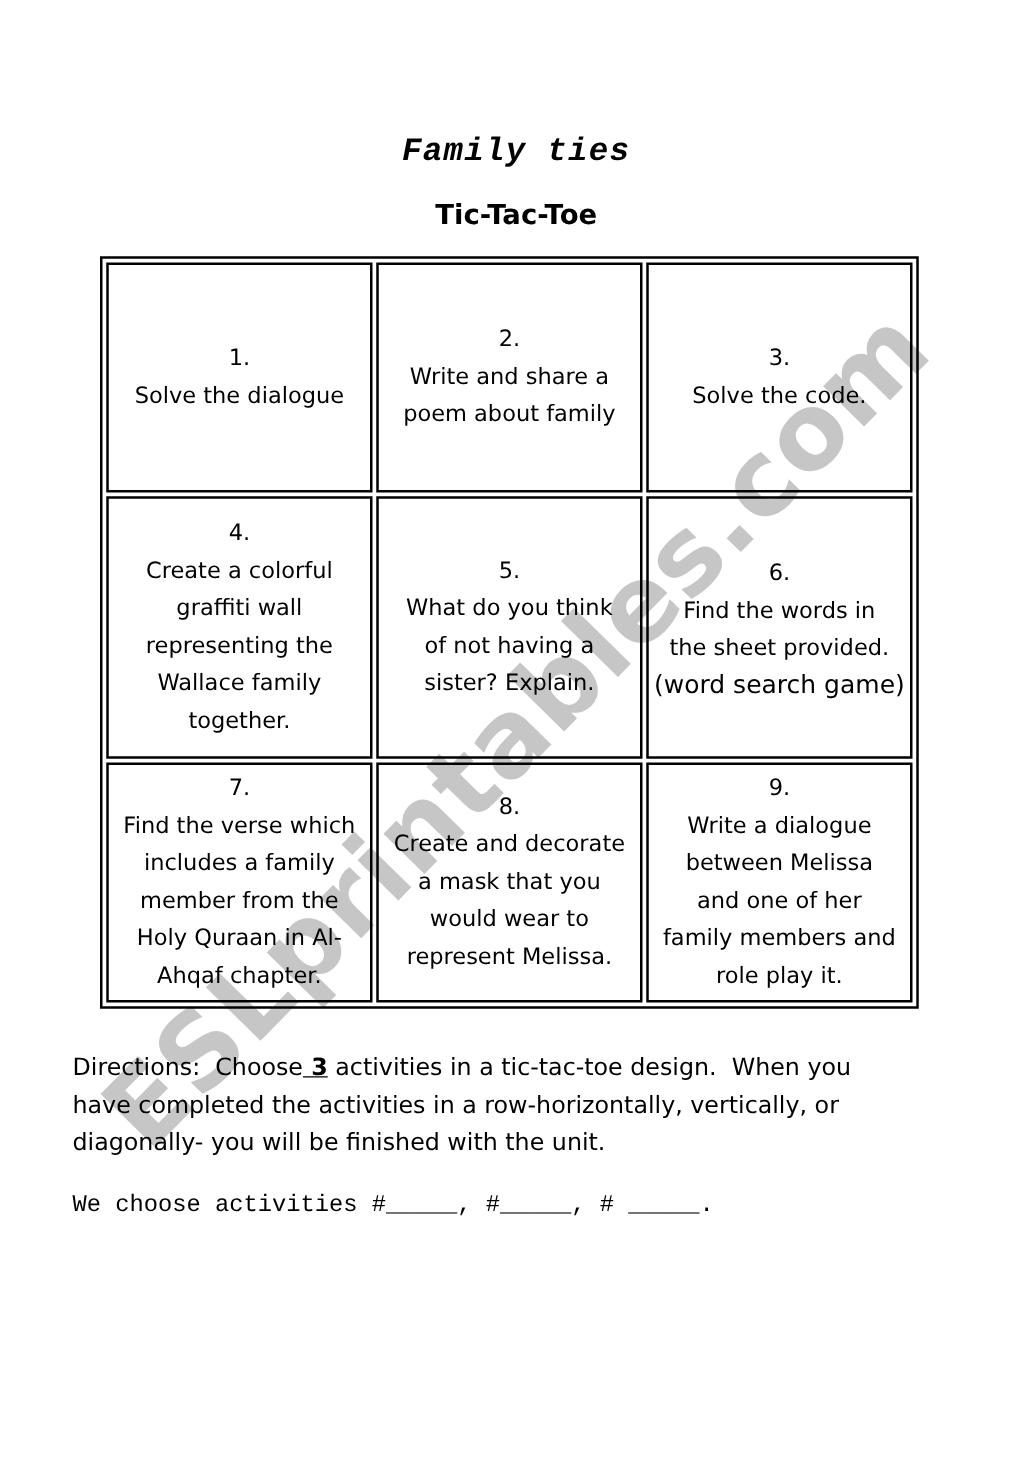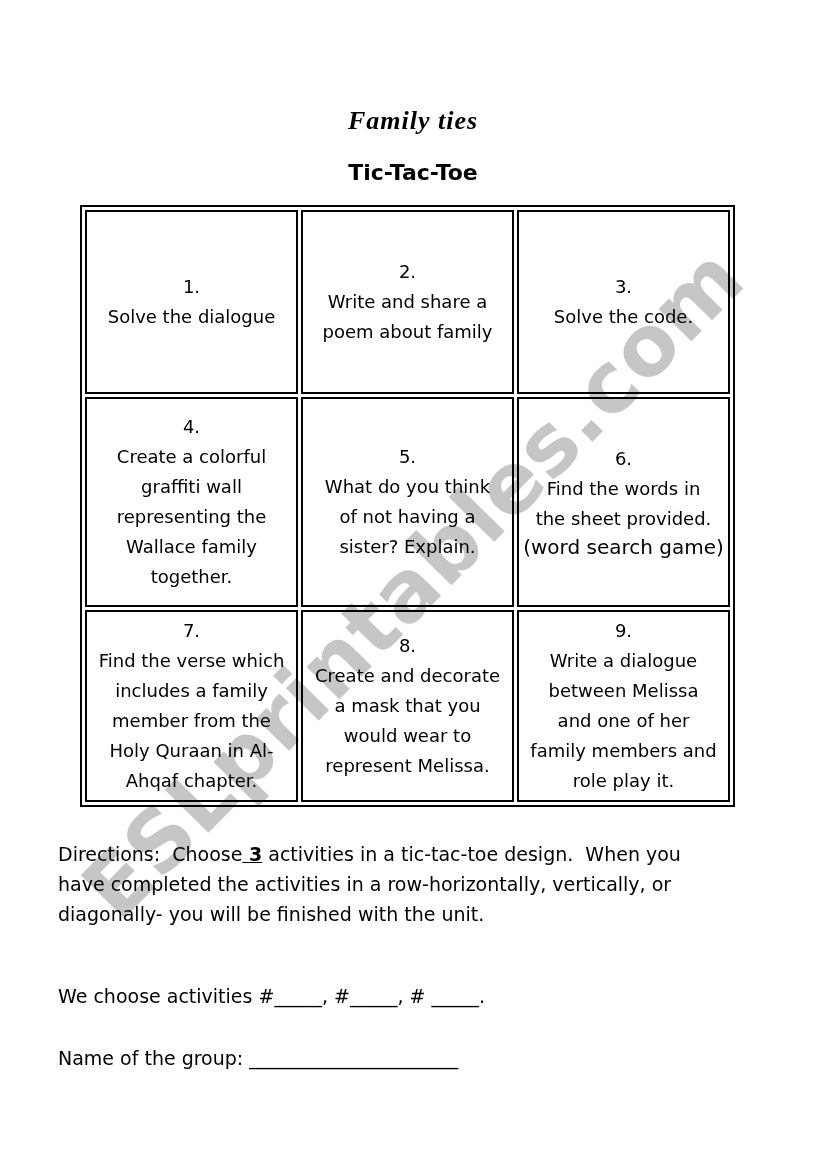--- a/index.html
+++ b/index.html
@@ -33,7 +33,7 @@
   }
   .title {
     text-align: center;
-    font-family: Liberation Serif, serif;
+    font-family: Liberation Mono, monospace;
     font-style: italic;
     font-weight: 700;
     font-size: 26px;

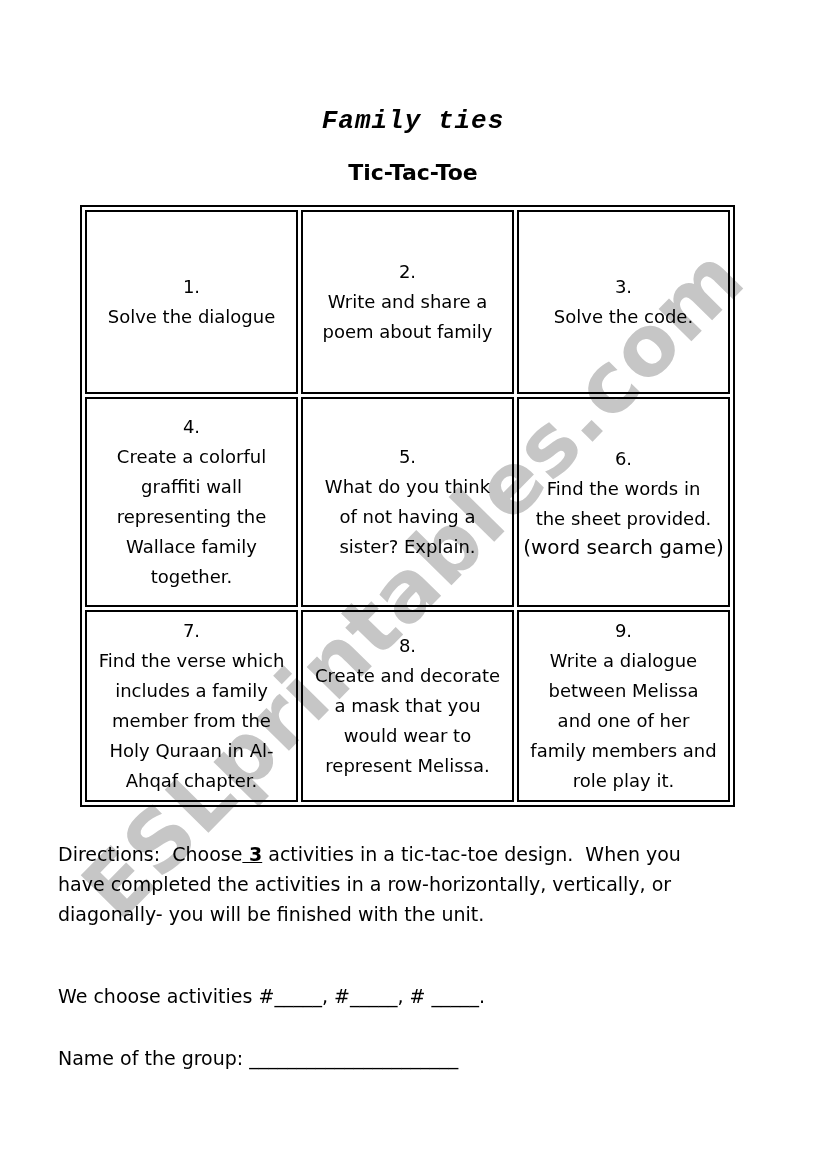--- a/index.html
+++ b/index.html
@@ -88,10 +88,11 @@
     text-decoration: underline;
   }
   .choose-line {
-    margin-top: 52px;
+    margin-top: 20px;
     font-size: 19px;
     line-height: 30px;
     white-space: pre-wrap;
+    font-family: Liberation Mono, monospace;
   }
   .name-line {
     margin-top: 32px;

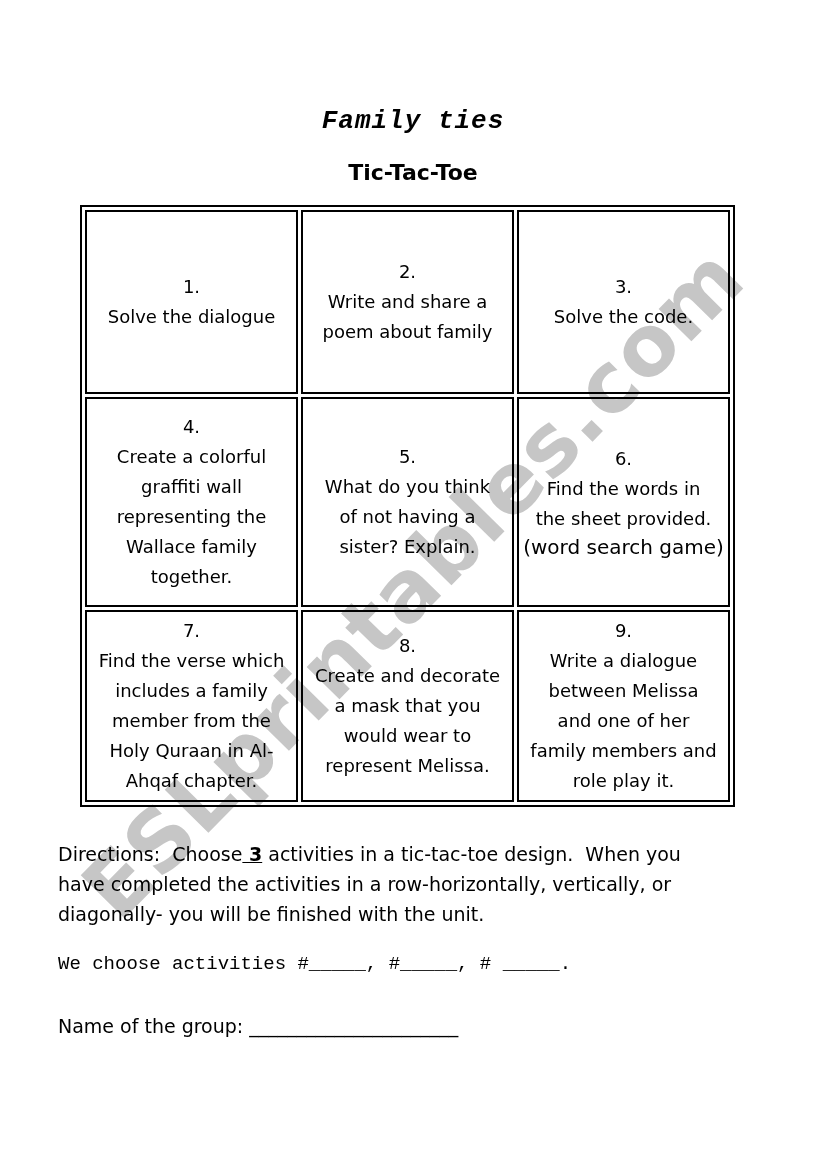--- a/index.html
+++ b/index.html
@@ -165,7 +165,6 @@
 
     <p class="choose-line">We choose activities #_____, #_____, # _____.</p>
 
-    <p class="name-line">Name of the group: ______________________</p>
 
   </div>
 </div>

